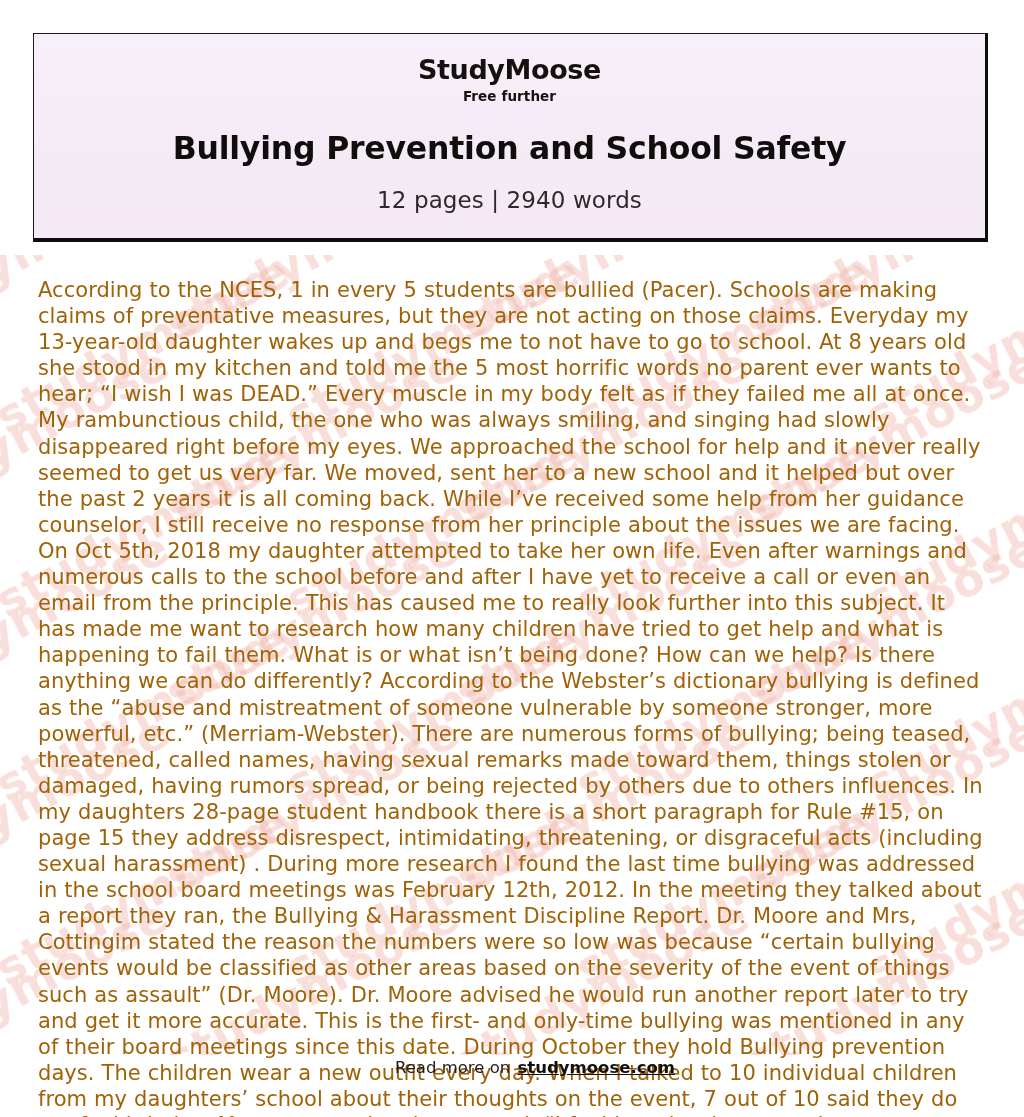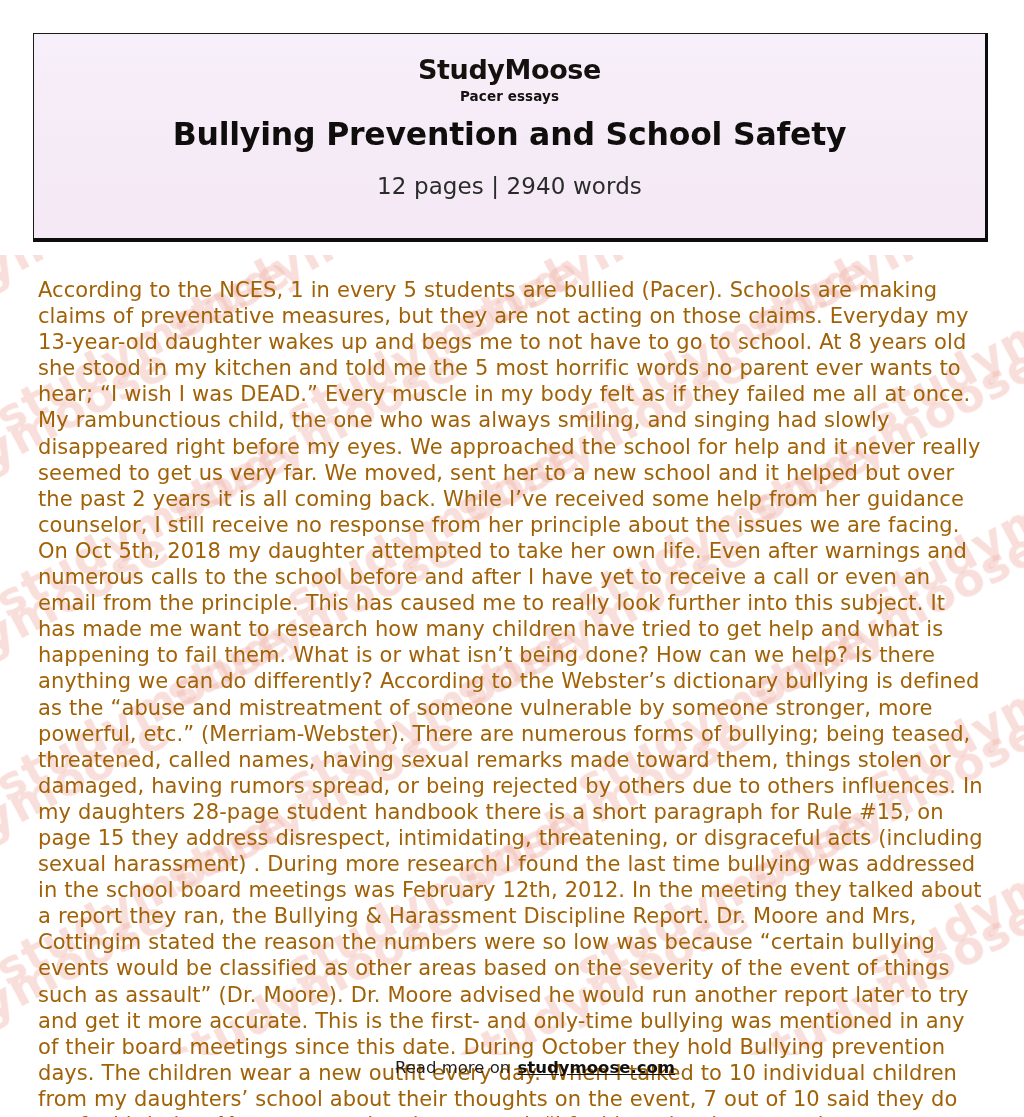--- a/index.html
+++ b/index.html
@@ -171,7 +171,7 @@
 
 <div id="header-card">
   <div id="brand-name">StudyMoose</div>
-  <div id="brand-tagline">Pacer essays</div>
+  <div id="brand-tagline">Free further</div>
   <div id="doc-title">Bullying Prevention and School Safety</div>
   <div id="doc-meta">12 pages | 2940 words</div>
 </div>

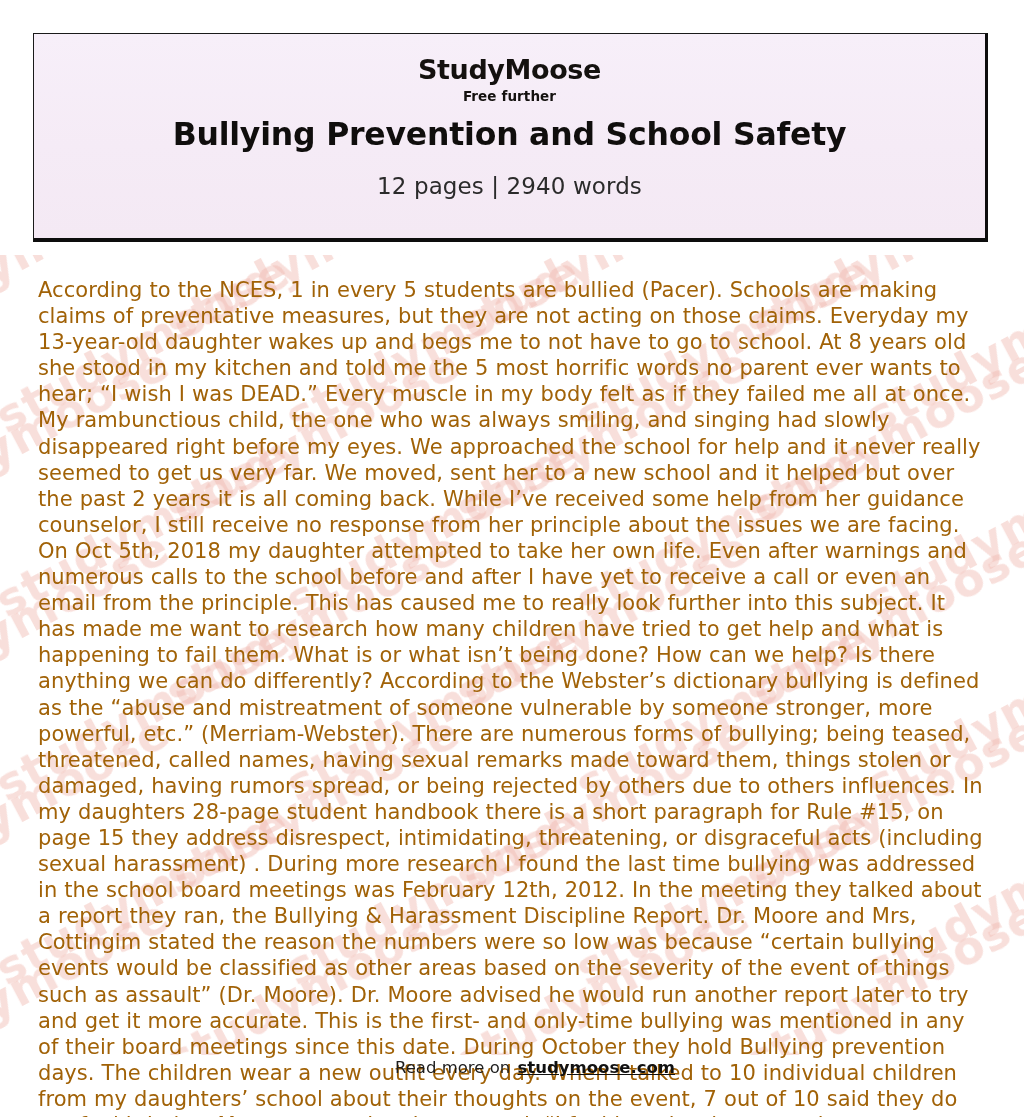--- a/index.html
+++ b/index.html
@@ -71,7 +71,7 @@
     letter-spacing: 0.1px;
   }
   #doc-title {
-    margin-top: 12px;
+    margin-top: 26px;
     font-size: 31.5px;
     font-weight: 800;
     color: #100e0d;

